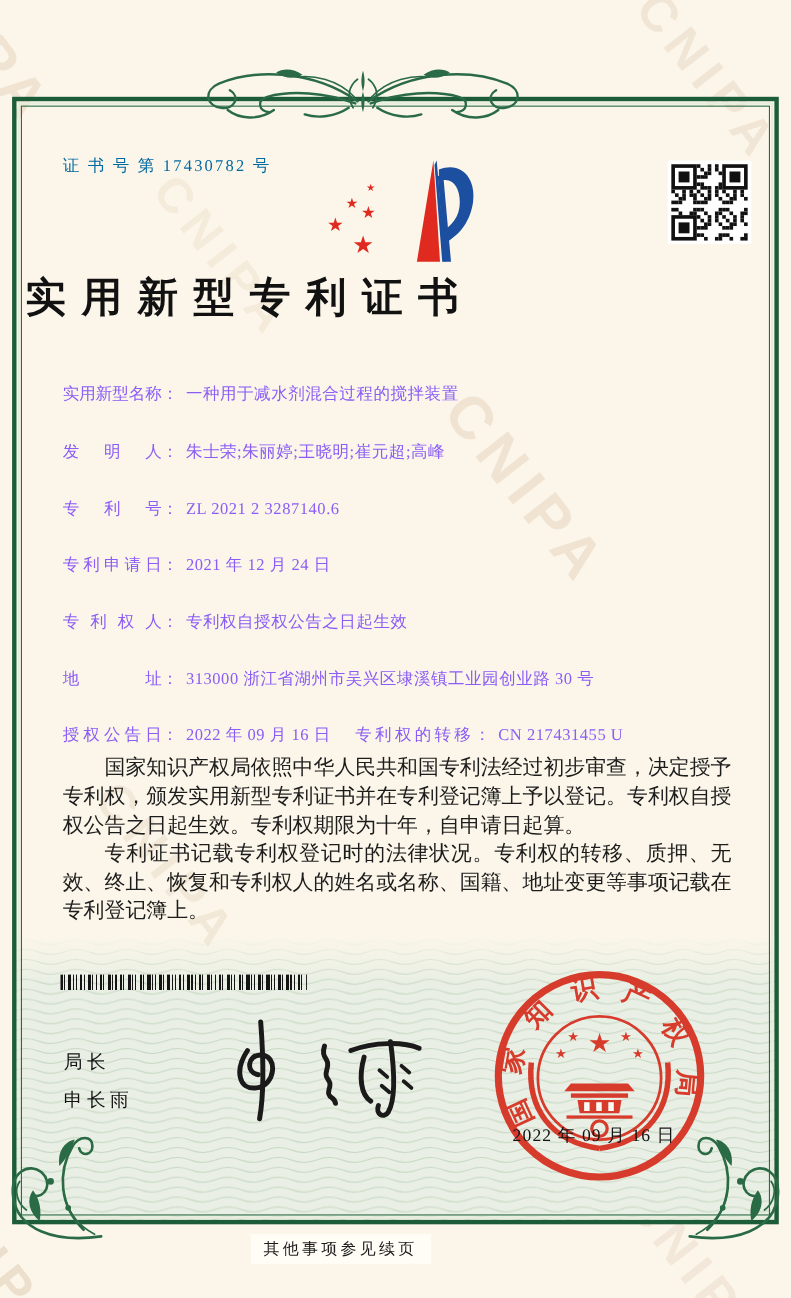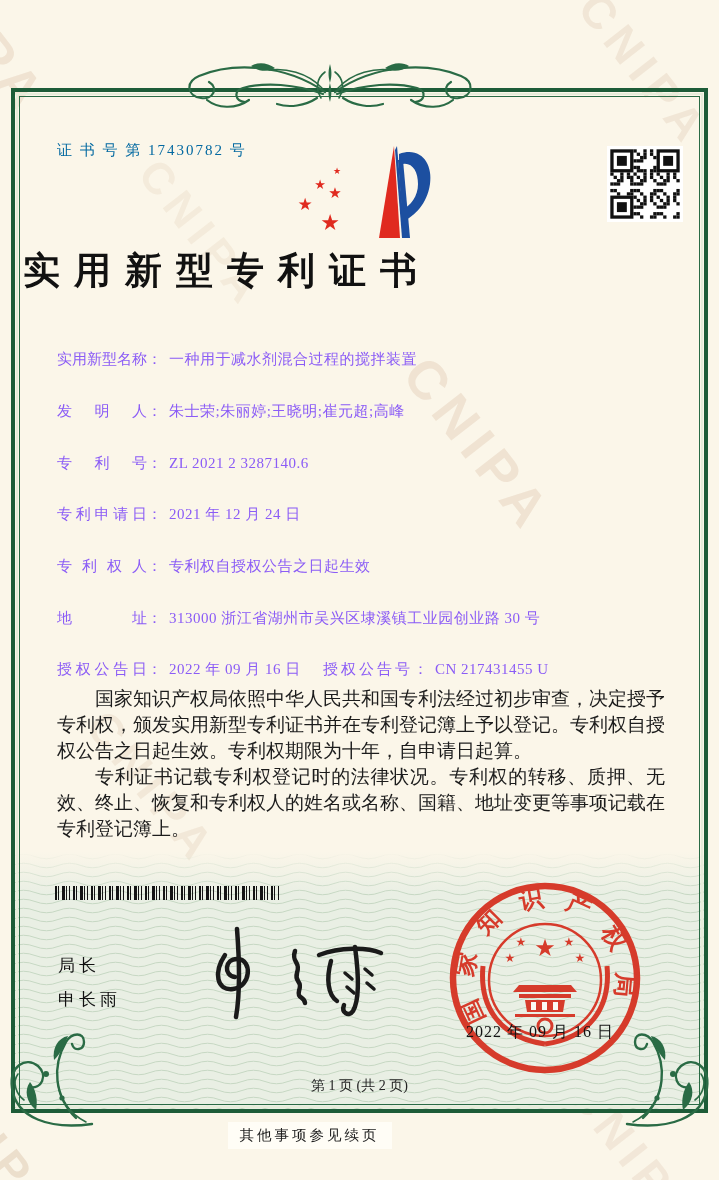--- a/index.html
+++ b/index.html
@@ -313,7 +313,7 @@
   <div class="row" style="top:658px">
     <span class="lab">授权公告日</span><span class="colon">：</span><span class="val">2022 年 09 月 16 日</span>
     <span class="pair2">
-      <span class="lab2">授权公告号</span><span class="colon">：</span><span class="val">CN 217431455 U</span>
+      <span class="lab2">专利权的转移</span><span class="colon">：</span><span class="val">CN 217431455 U</span>
     </span>
   </div>
 

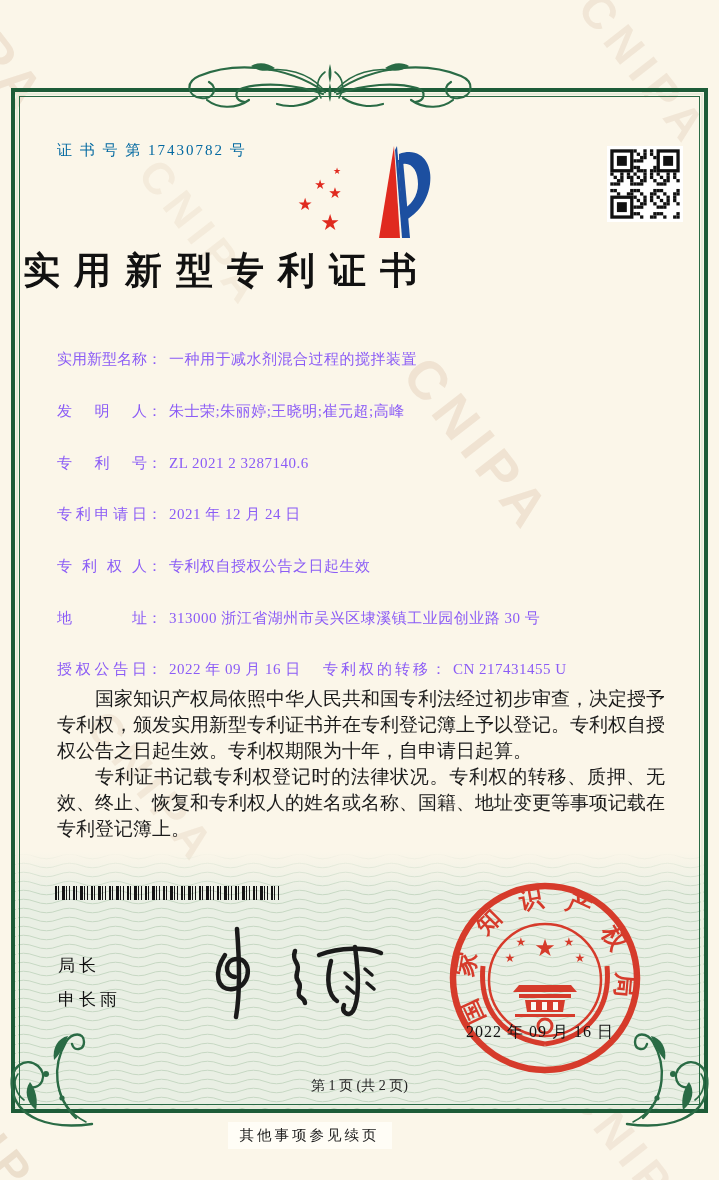--- a/index.html
+++ b/index.html
@@ -378,7 +378,6 @@
   </div>
   <div class="seal-date">2022 年 09 月 16 日</div>
 
-  <div class="pageinfo">第 1 页 (共 2 页)</div>
 
   <div class="contnote">
     <span>其他事项参见续页</span>

